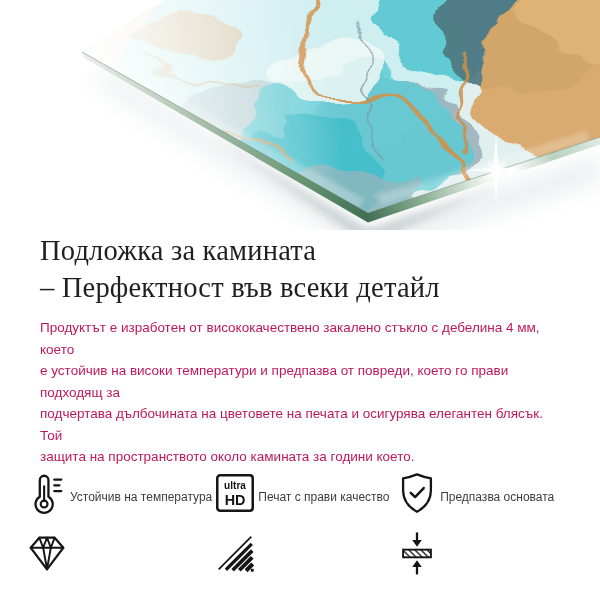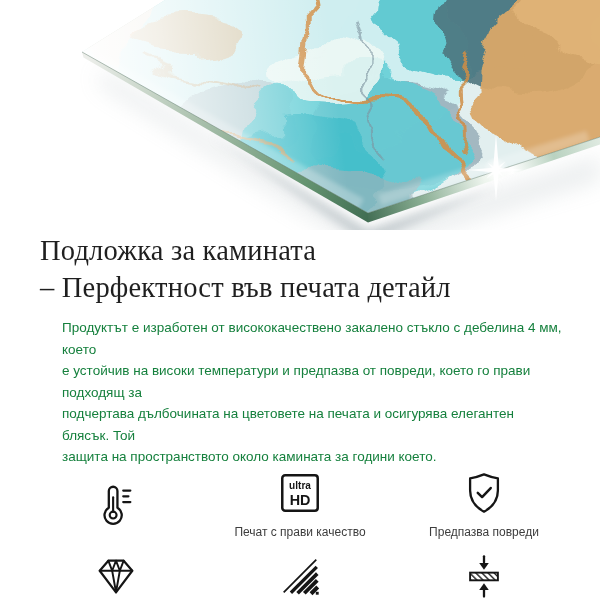--- a/index.html
+++ b/index.html
@@ -147,7 +147,7 @@
 
   <h1 class="title">
     <span>Подложка за камината</span>
-    <span>– Перфектност във печата детайл</span>
+    <span>– Перфектност във всеки детайл</span>
   </h1>
 
   <p class="desc">

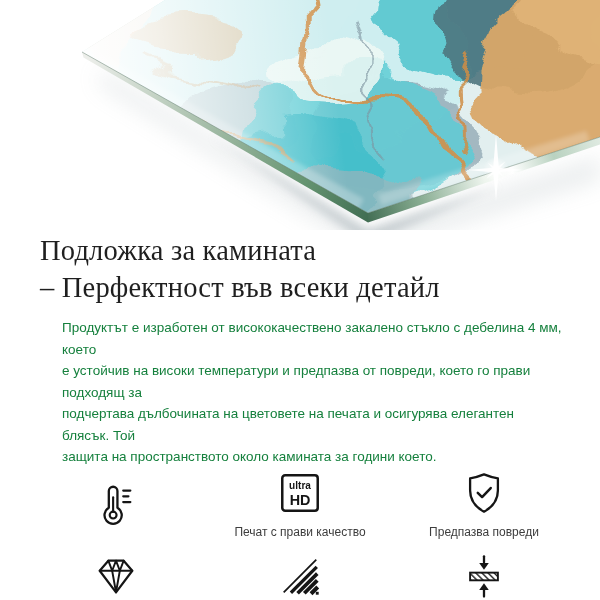--- a/index.html
+++ b/index.html
@@ -25,8 +25,7 @@
     display:block;
     font-size:13.5px;
     line-height:21.5px;
-    color:#15803d;
-    margin-left:22px;
+    color:#be185d;
   }
 
   .features{

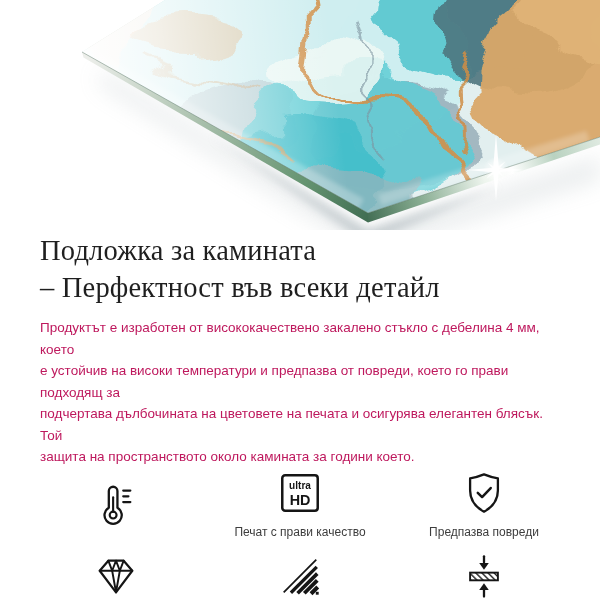--- a/index.html
+++ b/index.html
@@ -34,7 +34,7 @@
     grid-template-columns:repeat(3,1fr);
     row-gap:14px;
   }
-  .feature{display:flex;flex-direction:column;align-items:center;justify-content:center;}
+  .feature{display:flex;flex-direction:row;align-items:center;}
   .icon-box{height:46px;display:flex;align-items:flex-end;justify-content:center;}
   .feature-label{
     margin-top:9px;

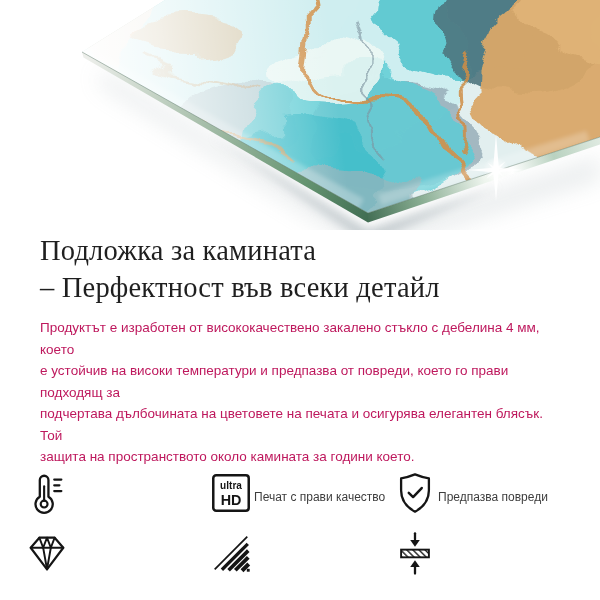--- a/index.html
+++ b/index.html
@@ -169,6 +169,7 @@
           <line class="ic" style="stroke-width:2.2" x1="31.5" y1="22" x2="39" y2="22"></line>
         </svg>
       </div>
+      <div class="feature-label">Устойчив на температура</div>
     </div>
 
     <div class="feature">

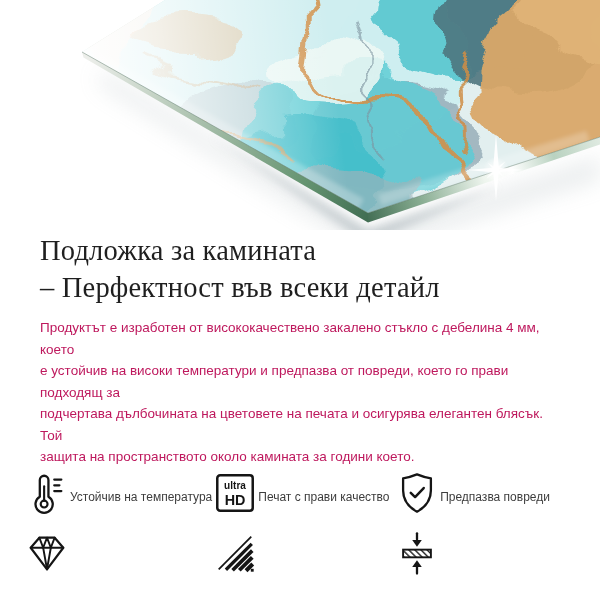--- a/index.html
+++ b/index.html
@@ -190,7 +190,7 @@
           <path class="ic" style="stroke-width:2.6" d="M17.5 23.8 L22 28.2 L31 18.8"></path>
         </svg>
       </div>
-      <div class="feature-label">Предпазва повреди</div>
+      <div class="feature-label">Предпазва основата</div>
     </div>
 
     <div class="feature">

